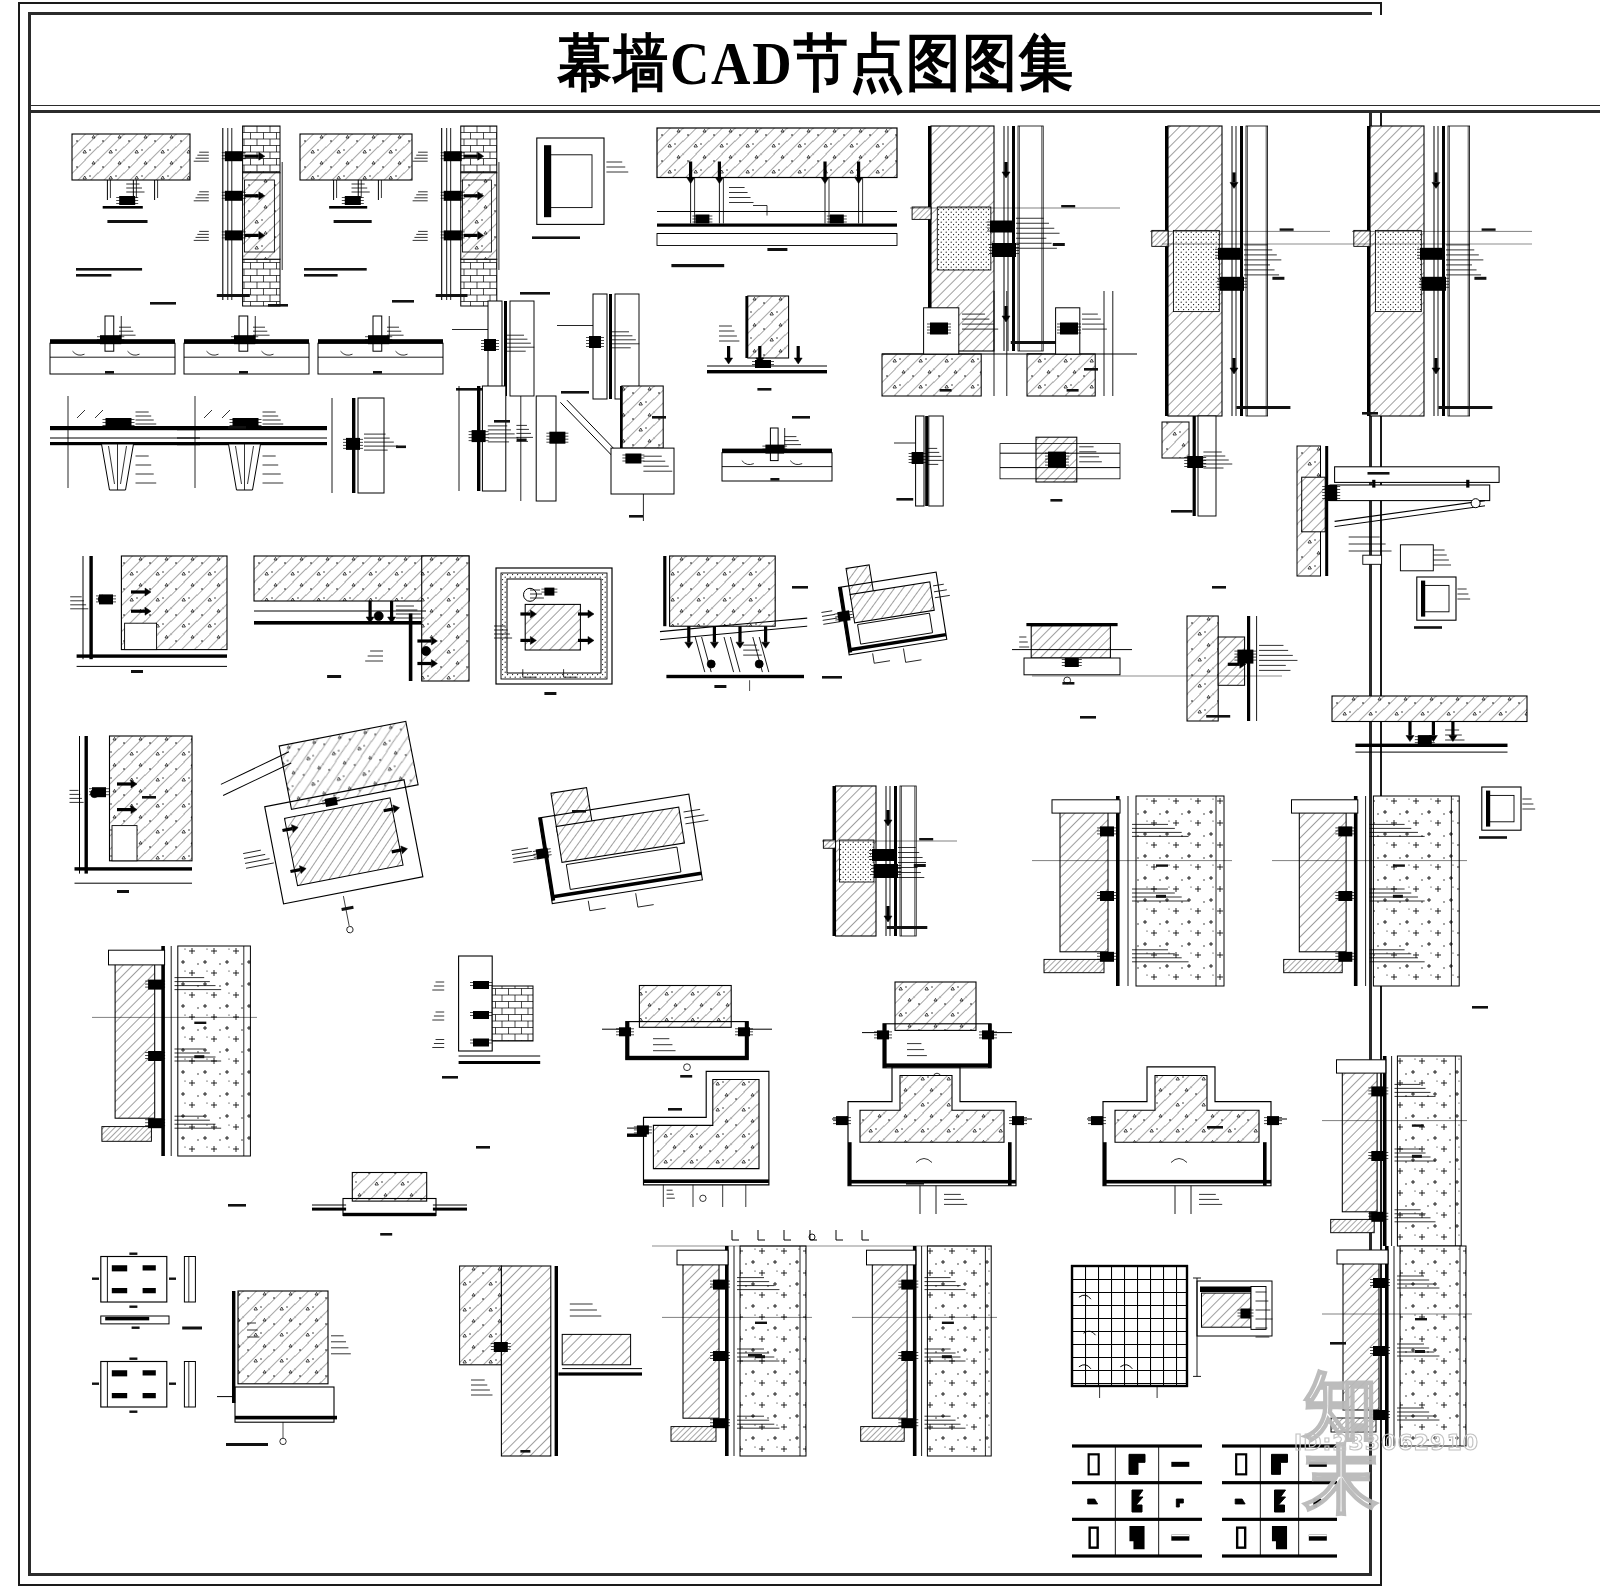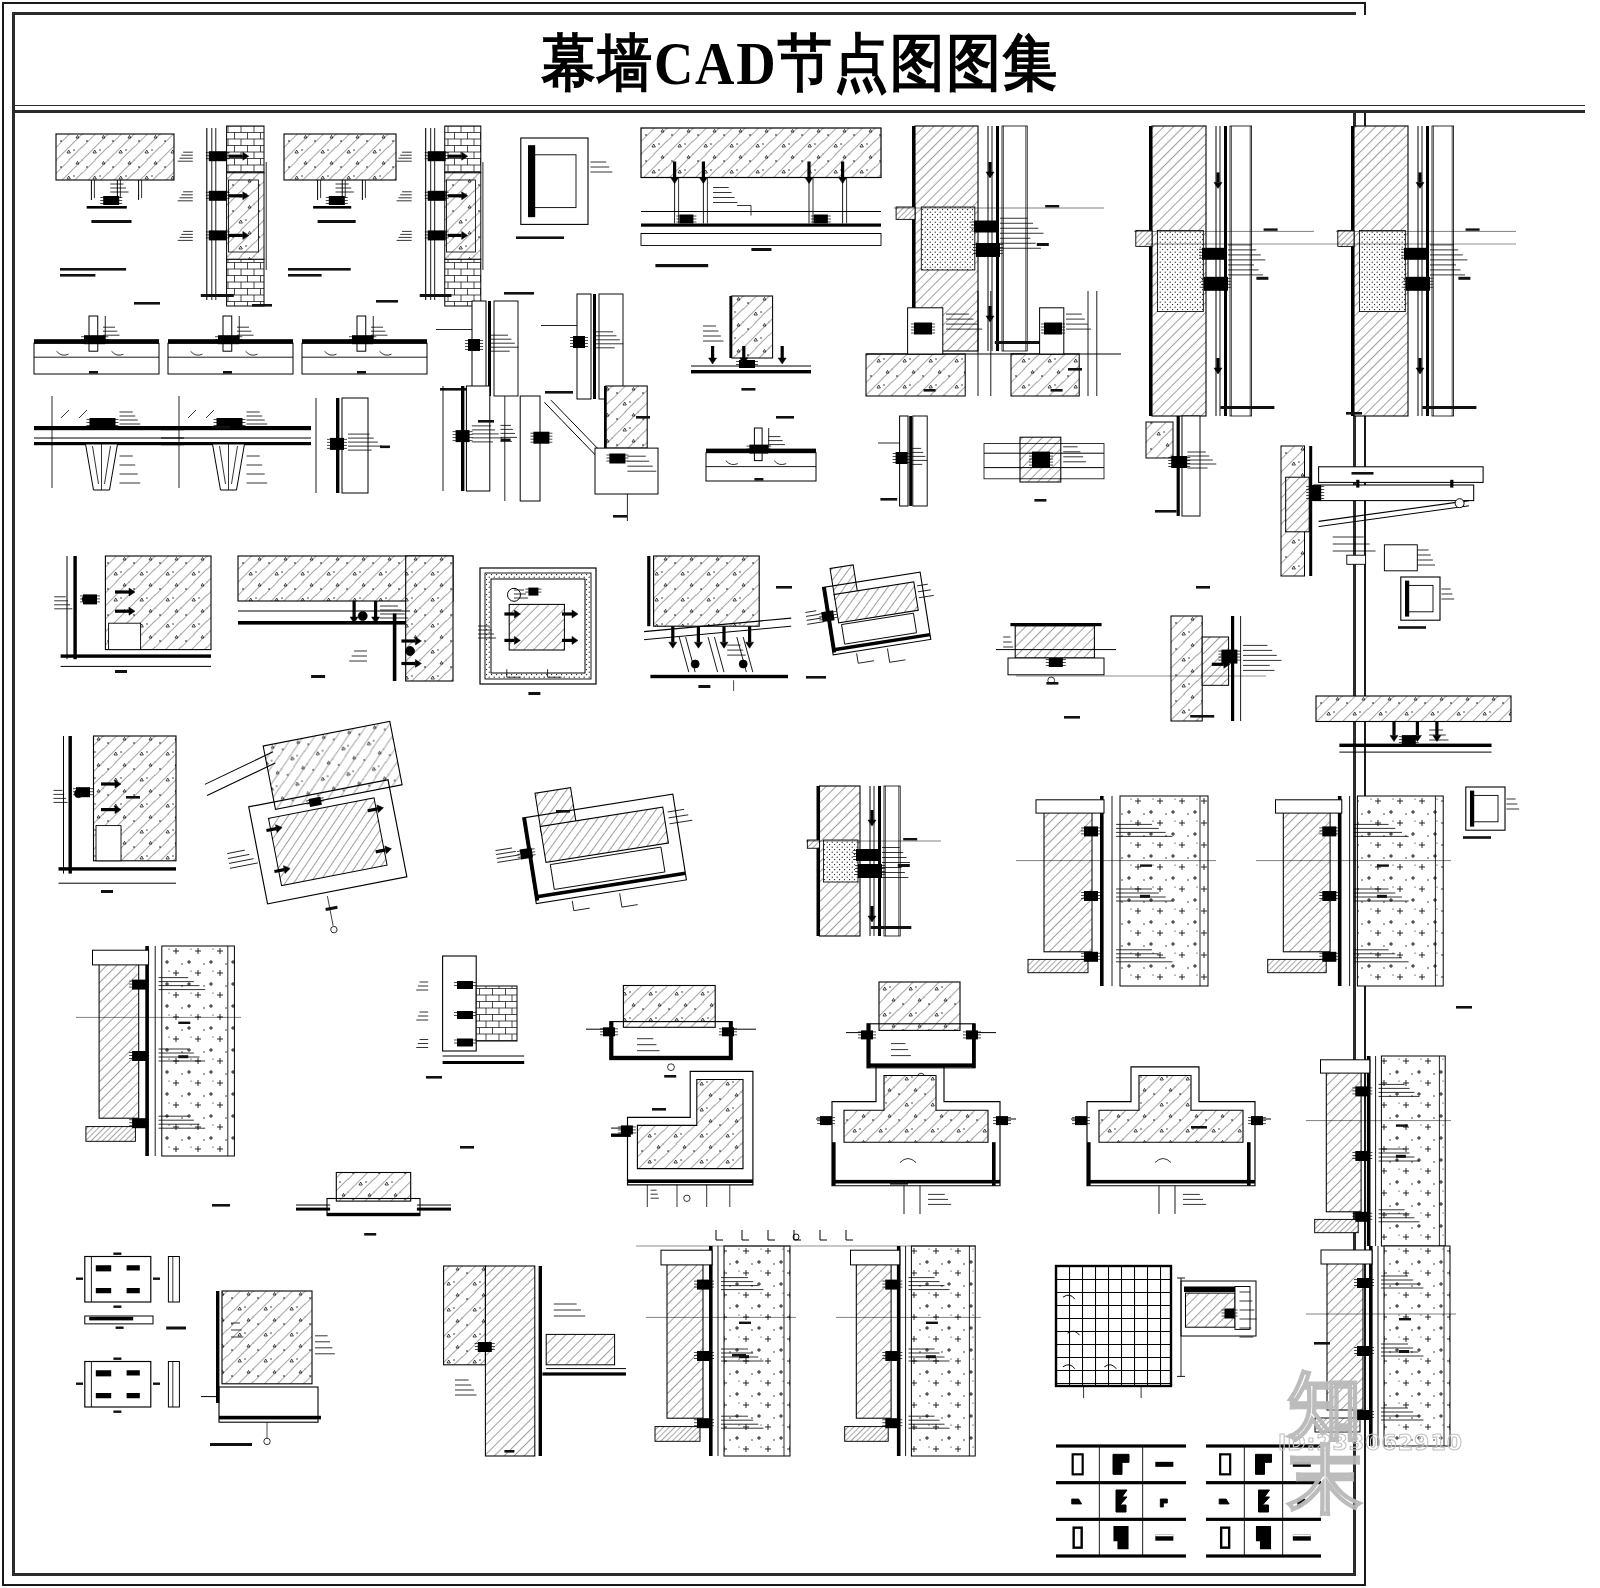--- a/index.html
+++ b/index.html
@@ -9,7 +9,7 @@
     font-family:"Liberation Serif","DejaVu Serif",serif;
     color:#000;
   }
-  #sheet{position:relative;width:1368px;height:1588px;background:#fff;box-sizing:border-box;}
+  #sheet{position:relative;width:1368px;height:1588px;background:#fff;box-sizing:border-box;margin-left:16px;}
 
   
   .frame-outer{position:absolute;left:2px;top:2px;right:2px;bottom:2px;border:2px solid #1a1a1a;box-sizing:border-box;}

